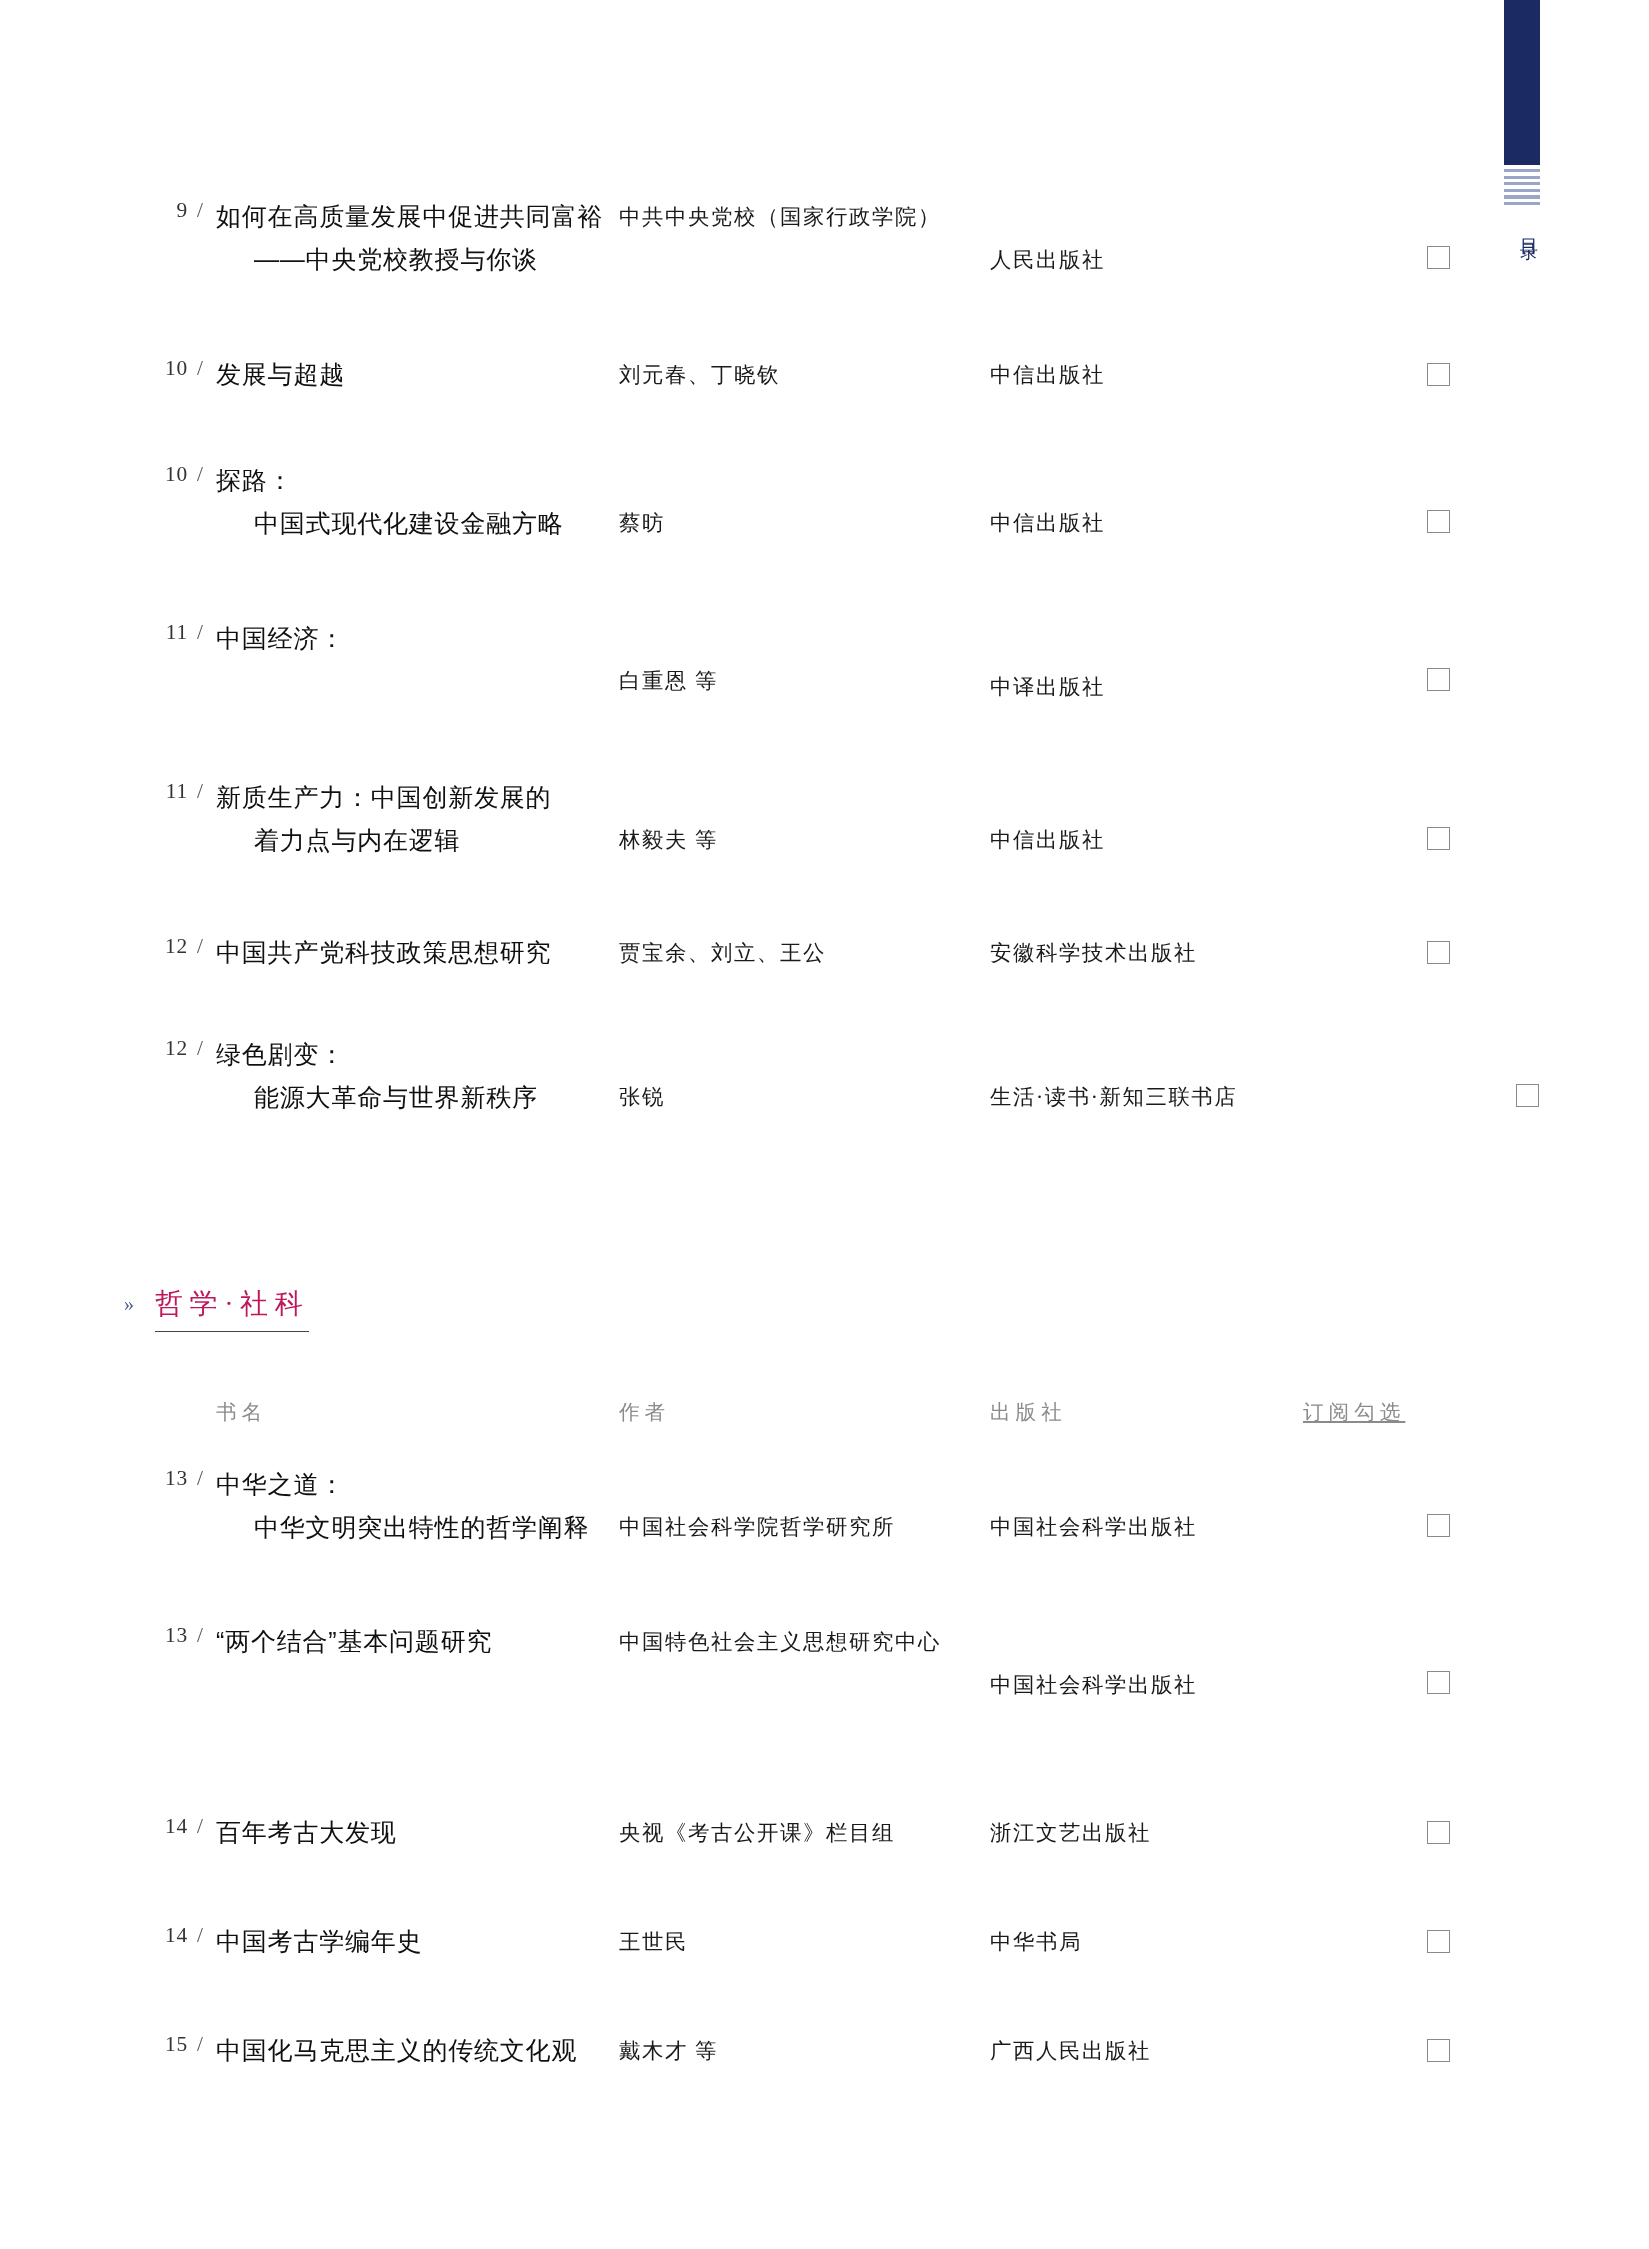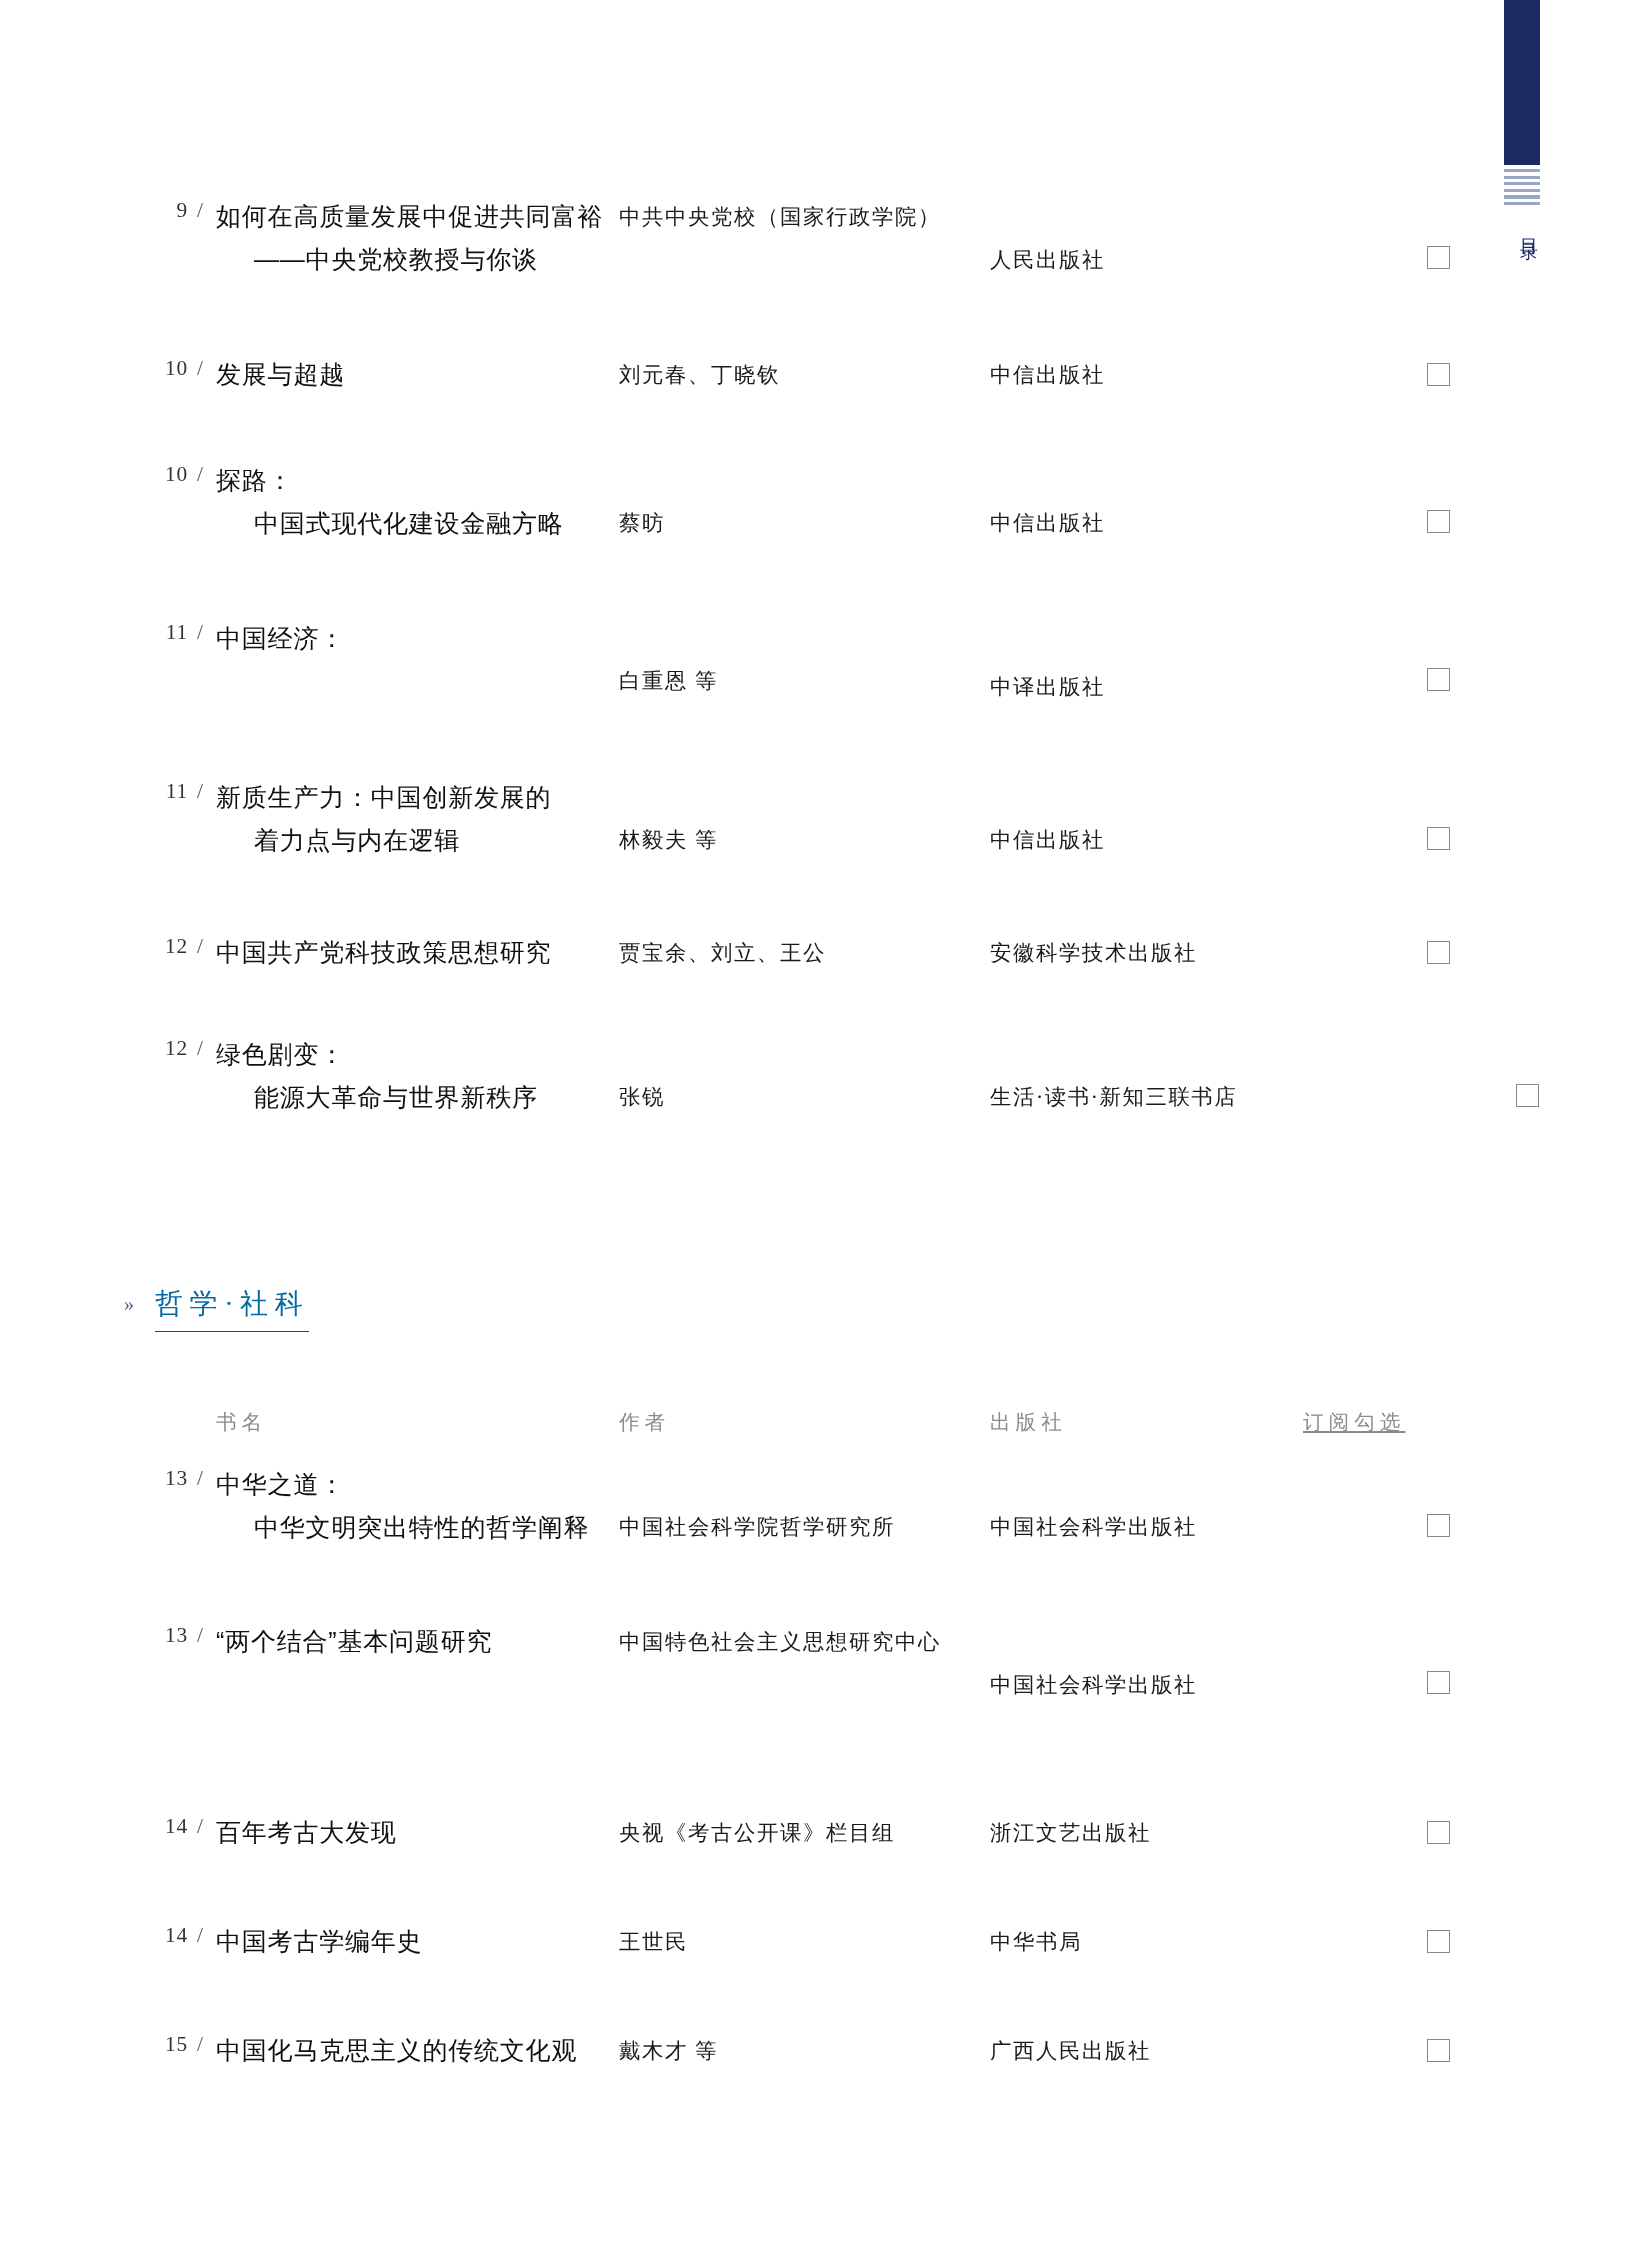--- a/index.html
+++ b/index.html
@@ -149,7 +149,7 @@
     top: 0;
     font-size: 28px;
     letter-spacing: 6.6px;
-    color: #0369a1;
+    color: #be185d;
     padding-bottom: 8.2px;
     border-bottom: 1.6px solid #444;
     white-space: nowrap;

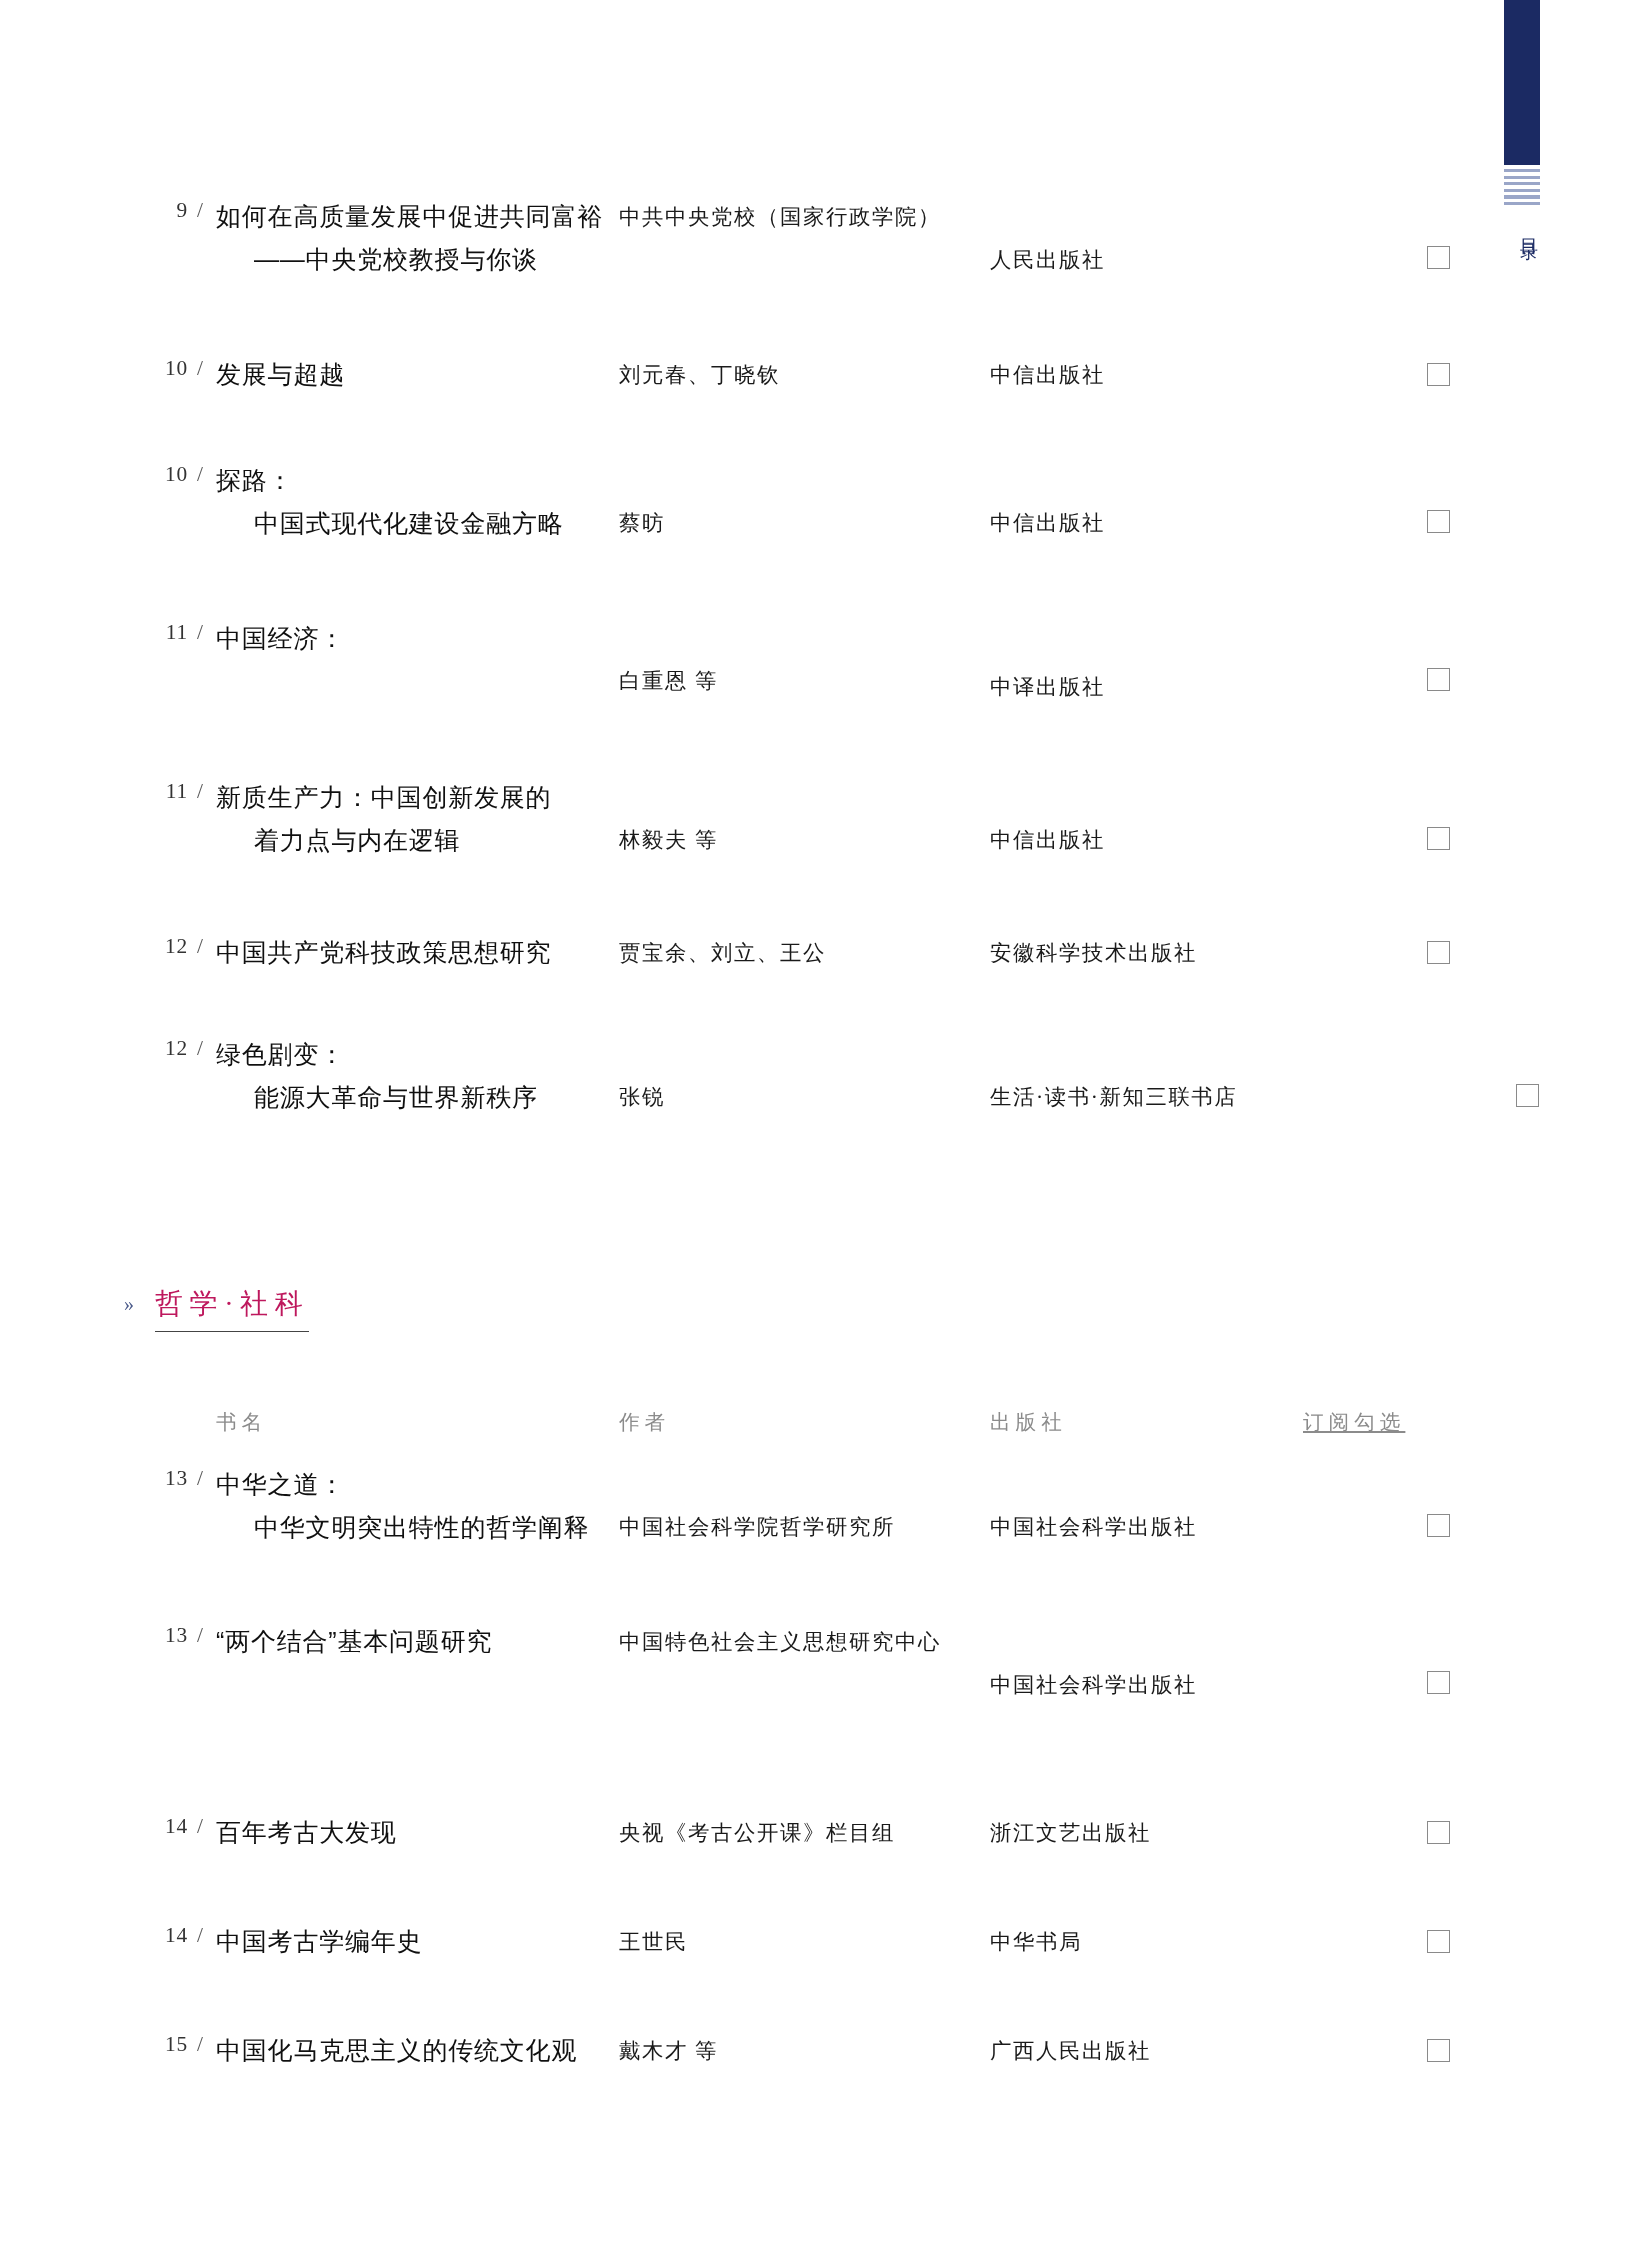--- a/index.html
+++ b/index.html
@@ -164,7 +164,7 @@
     color: #8b8b8b;
     letter-spacing: 5px;
   }
-  .col-head span { position: absolute; top: 14px; }
+  .col-head span { position: absolute; top: 4px; }
   .col-head .c1 { left: 92px; }
   .col-head .c2 { left: 495px; }
   .col-head .c3 { left: 866px; }

